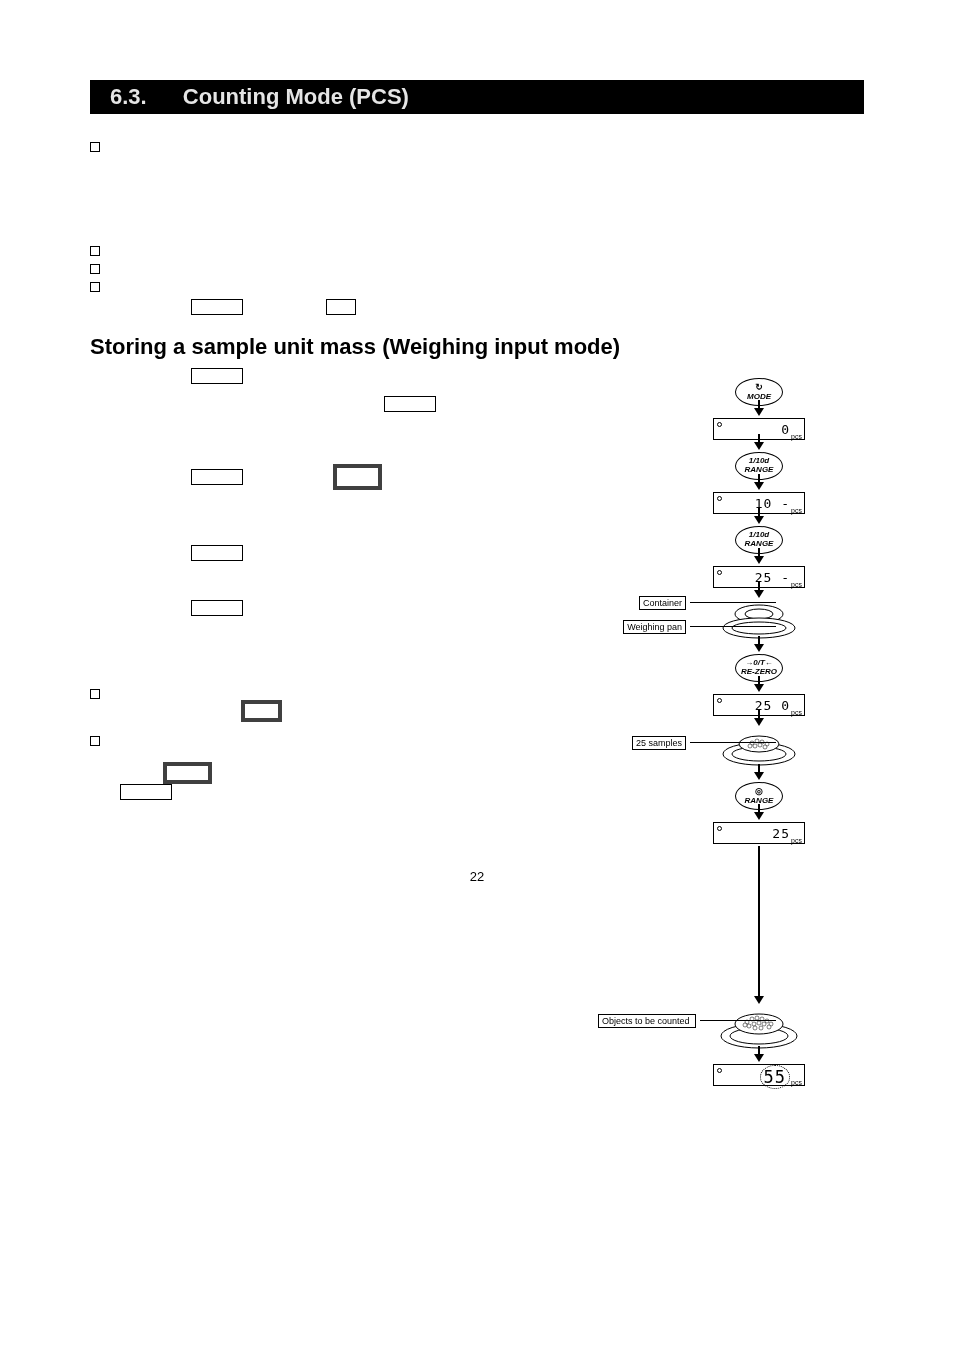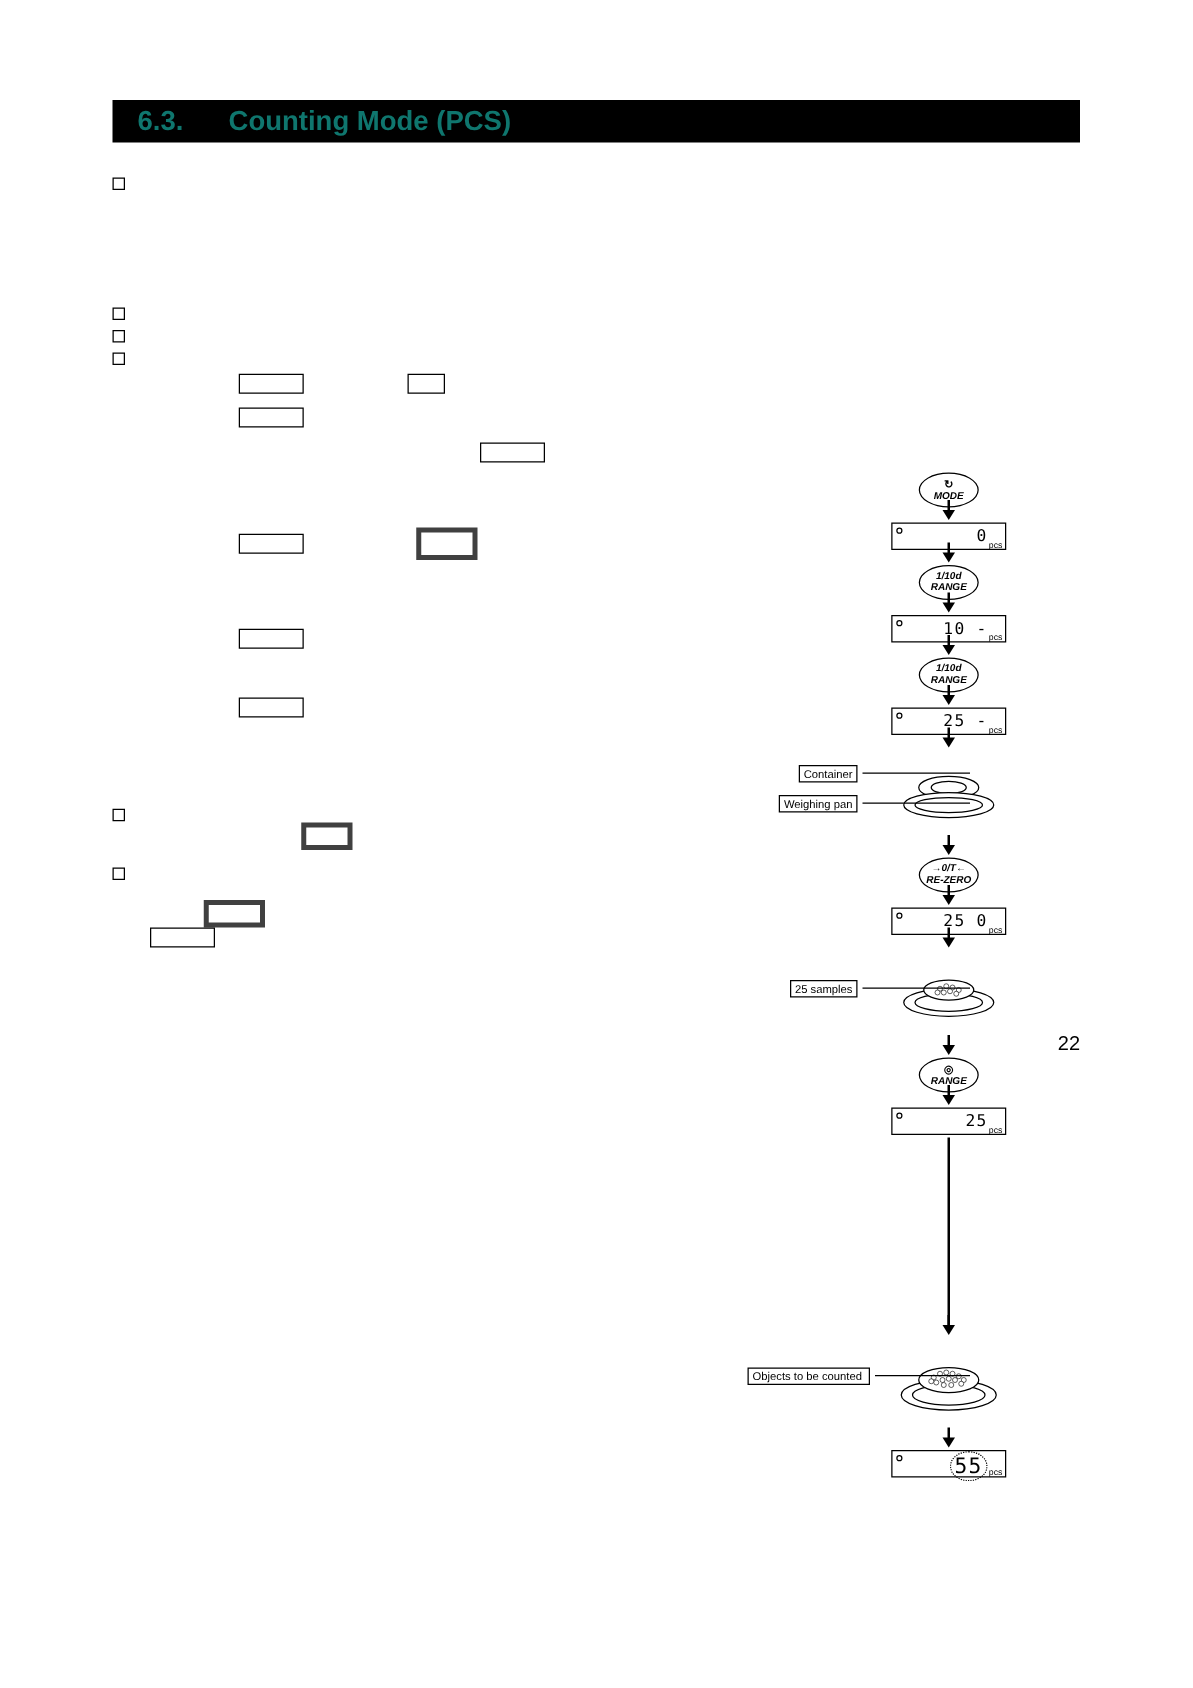--- a/index.html
+++ b/index.html
@@ -16,7 +16,7 @@
   }
   .title-bar {
     background: #000;
-    color: #0f766e;
+    color: #e5e5e5;
     padding: 4px 0 4px 20px;
     font-size: 22px;
   }

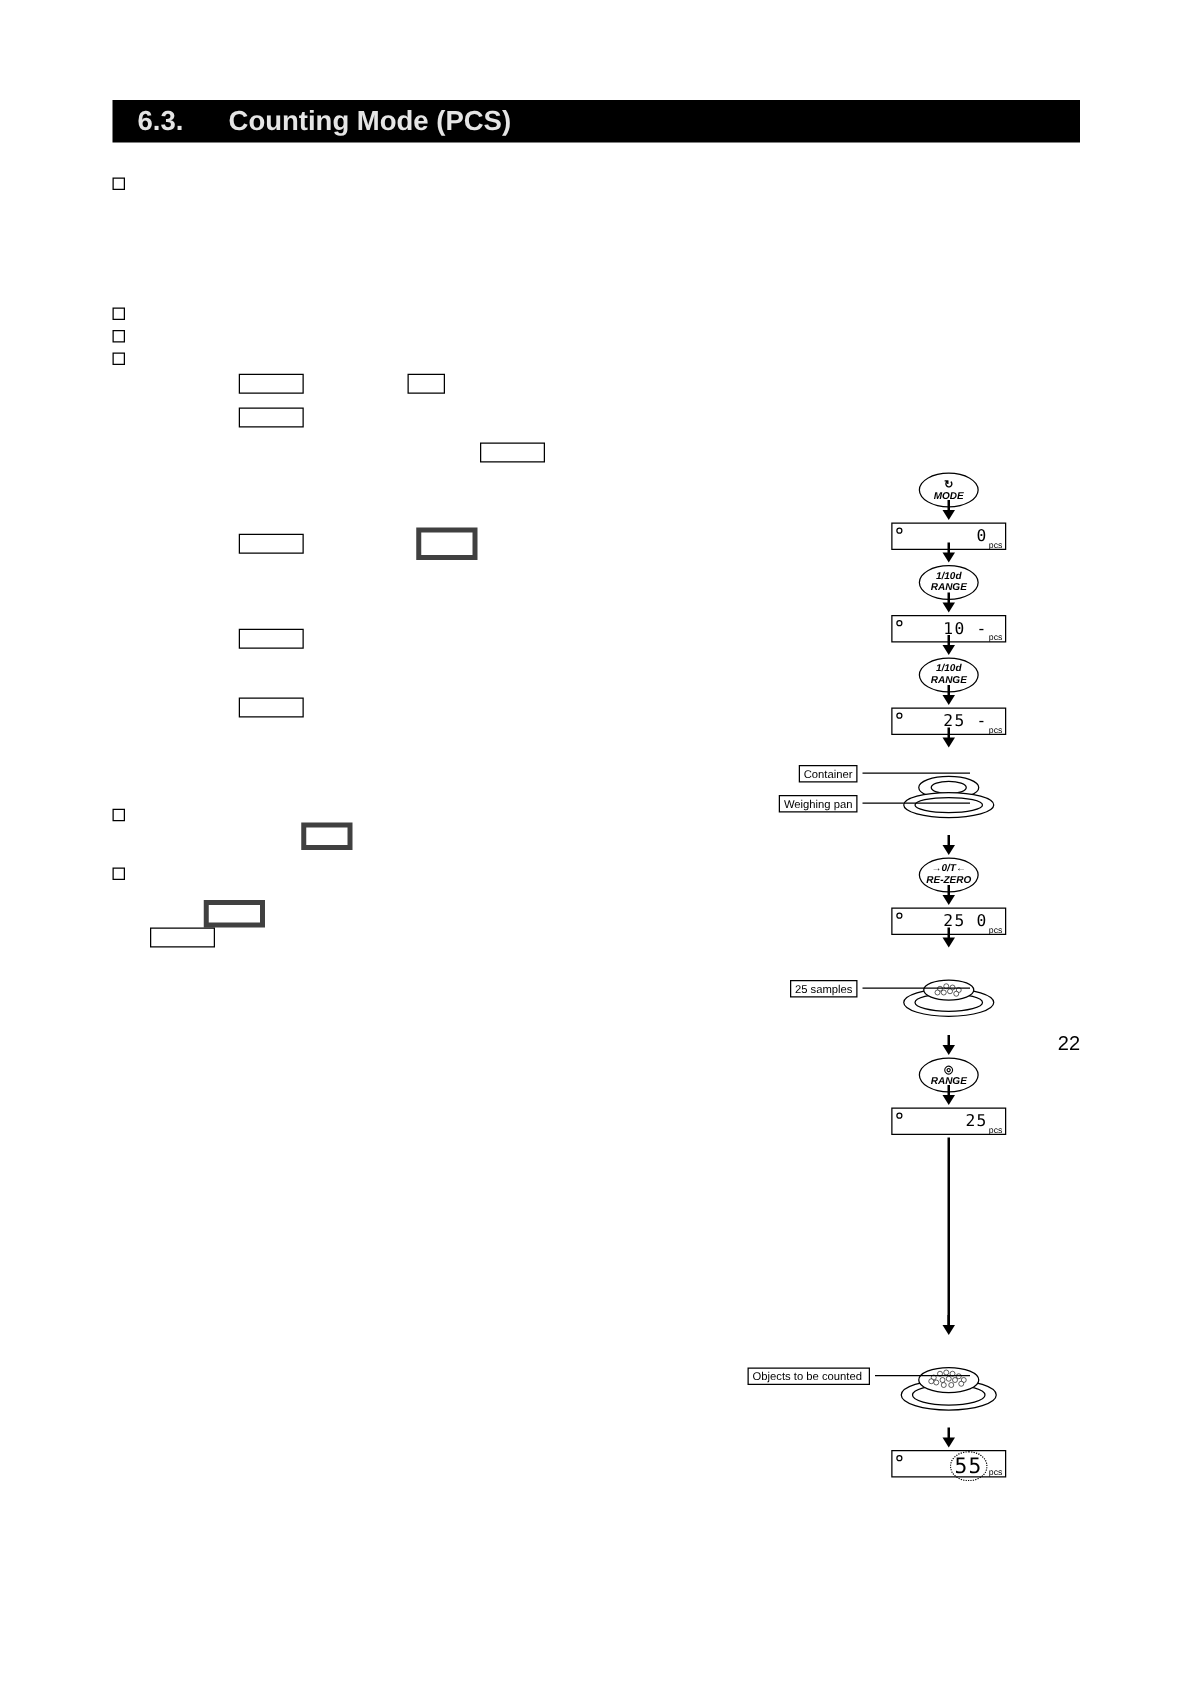--- a/index.html
+++ b/index.html
@@ -203,6 +203,7 @@
         1&nbsp; Press the <span class="keybox"></span> key to select <span class="keybox" style="min-width:28px"></span> (counting mode).
       </div>
 
+      <div class="h2">Storing a sample unit mass (Weighing input mode)</div>
       <div class="step">
         2&nbsp; Press the <span class="keybox"></span> key to enter the sample unit mass storing mode.
       </div>

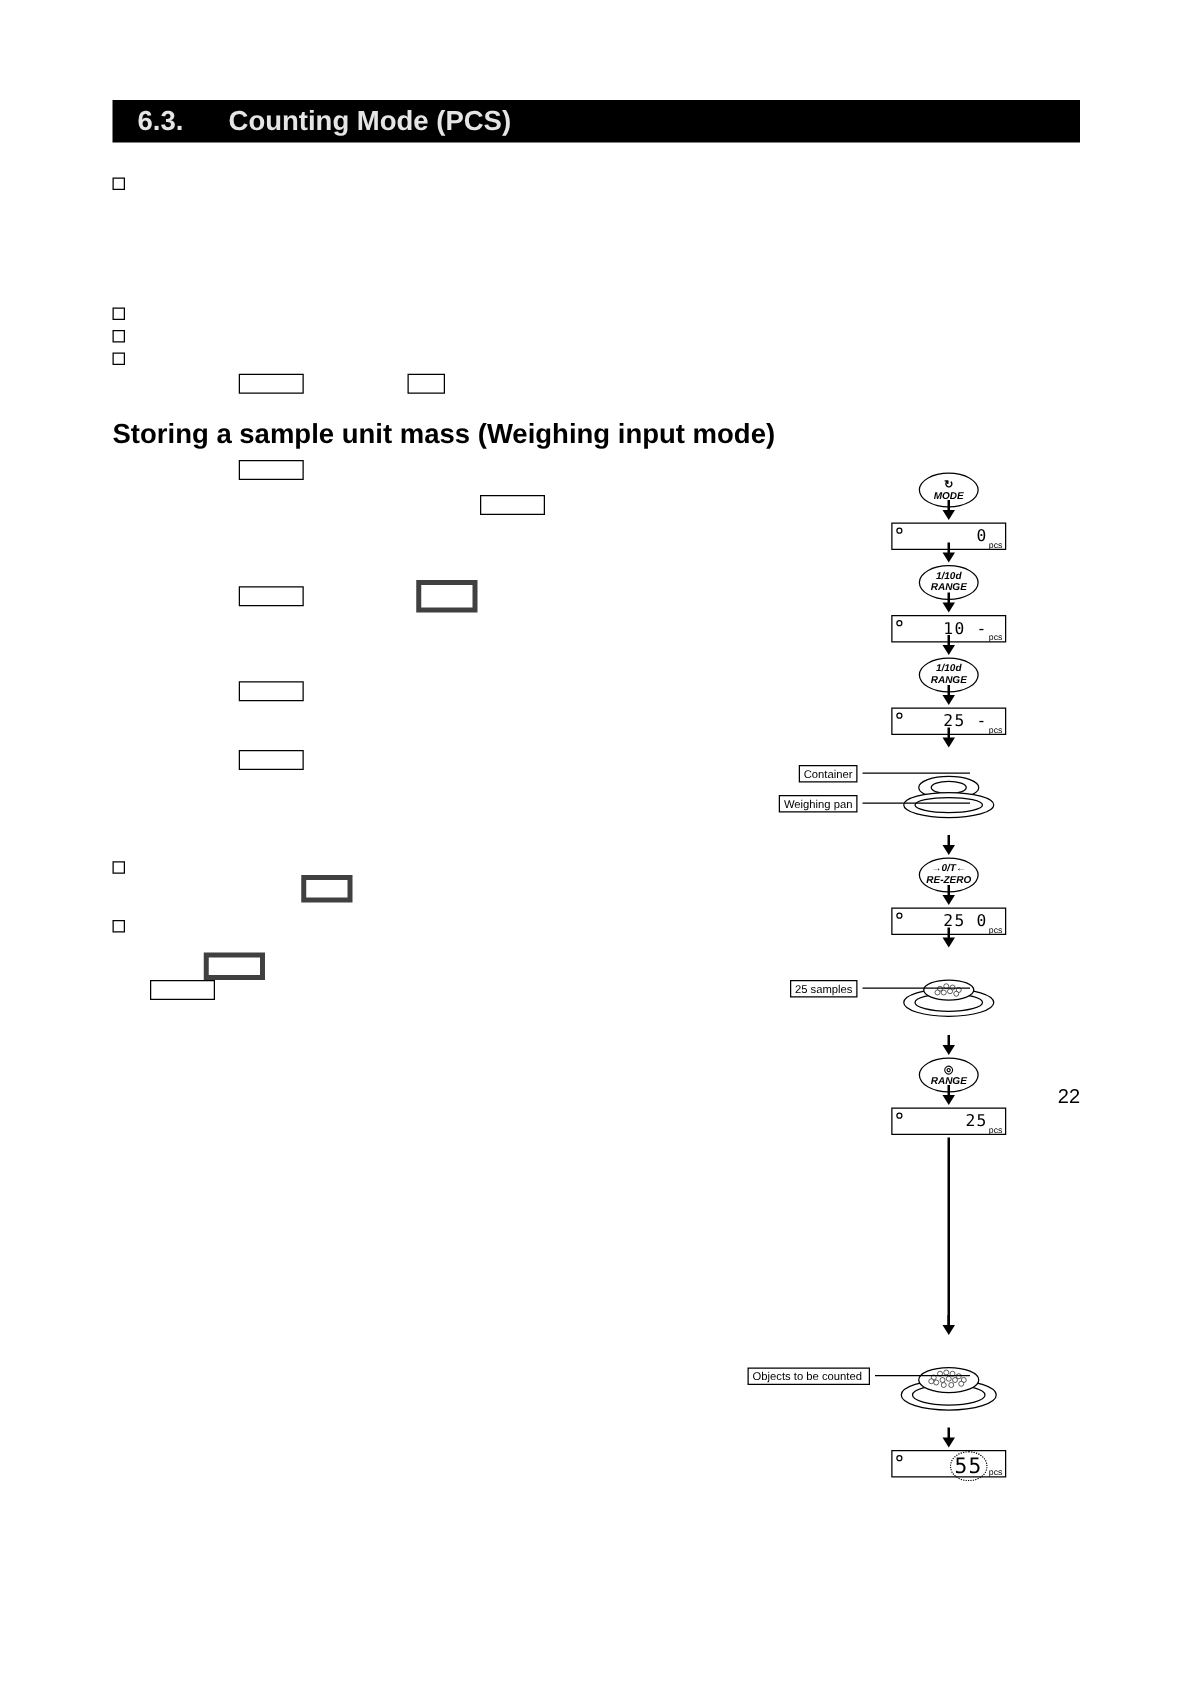--- a/index.html
+++ b/index.html
@@ -143,7 +143,7 @@
   }
   .pan-assembly {
     width: 90px;
-    margin: 20px auto;
+    margin: 4px auto;
     position: relative;
   }
   .pan-stack svg { display:block; margin:0 auto; }

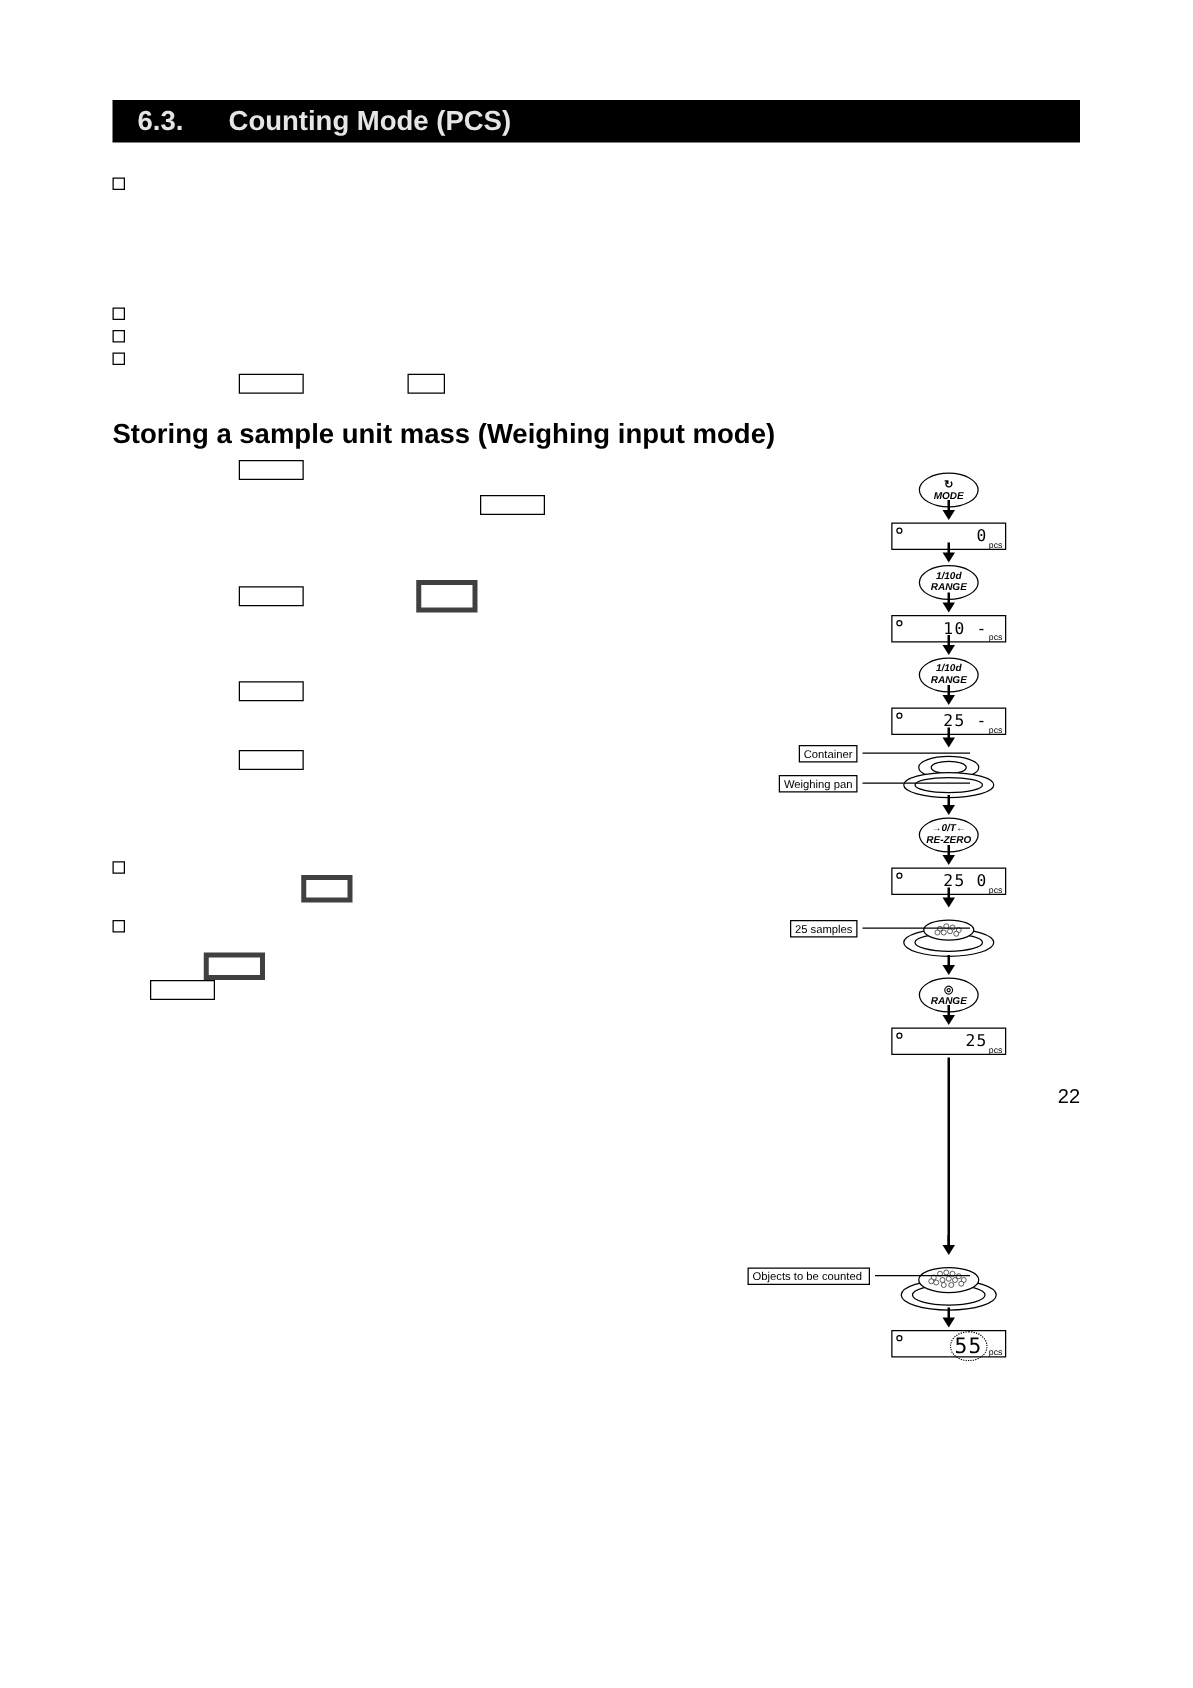--- a/index.html
+++ b/index.html
@@ -168,7 +168,7 @@
     font-family:monospace;
     font-size:17px;
   }
-  .pagefoot { text-align:right; font-size:16px; margin-top:30px;}
+  .pagefoot { text-align:center; font-size:13px; margin-top:30px;}
 </style>
 </head>
 <body>

